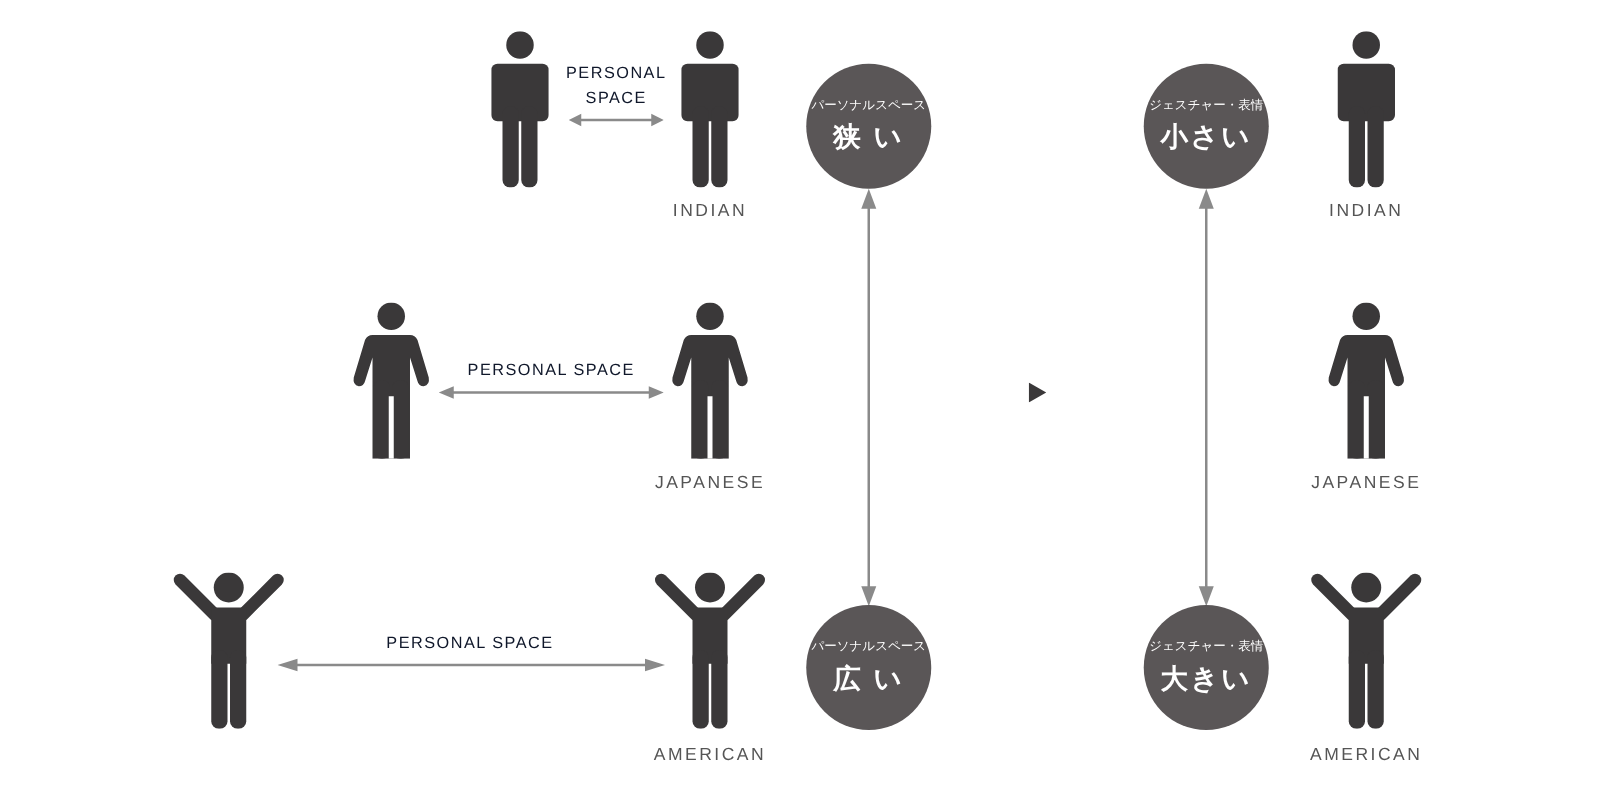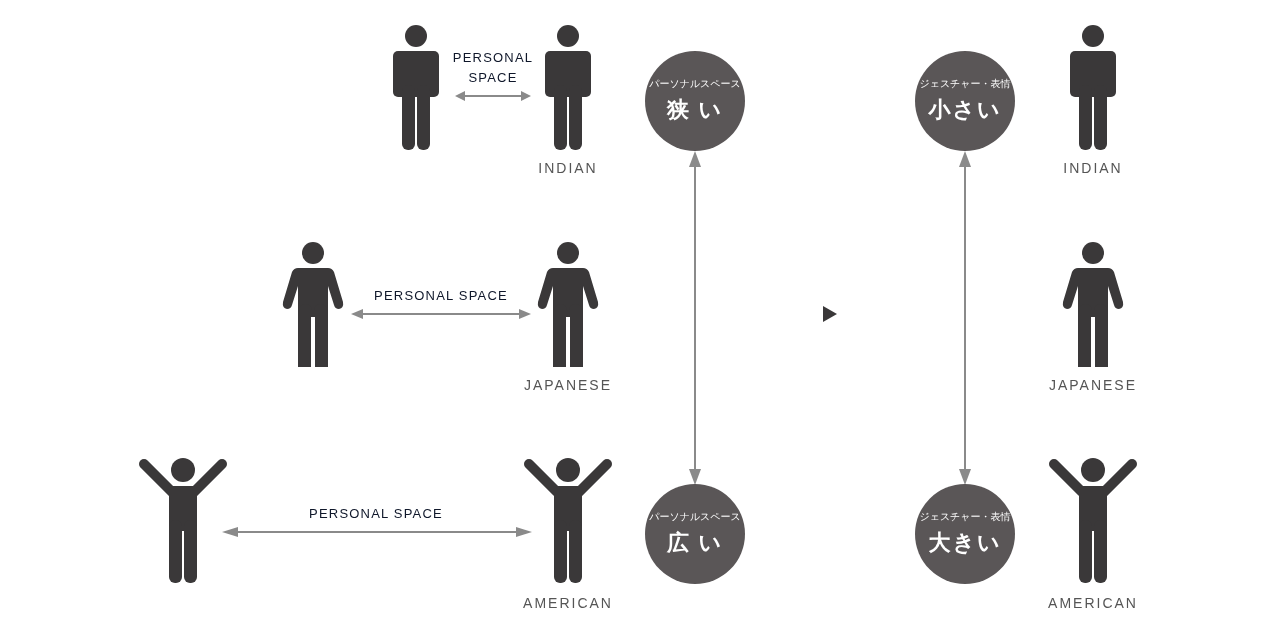--- a/index.html
+++ b/index.html
@@ -16,7 +16,7 @@
             background:#5a5657; color:#ffffff; text-align:center;
             display:flex; flex-direction:column; align-items:center; justify-content:center; }
   .circle .sub { font-size:10px; letter-spacing:0px; margin-bottom:4px; font-family:"DejaVu Sans", sans-serif; }
-  .circle .main { font-size:22px; font-weight:bold; letter-spacing:2px; font-family:Liberation Serif, serif; }
+  .circle .main { font-size:22px; font-weight:bold; letter-spacing:2px; font-family:Liberation Sans, sans-serif; }
 </style>
 </head>
 <body>

